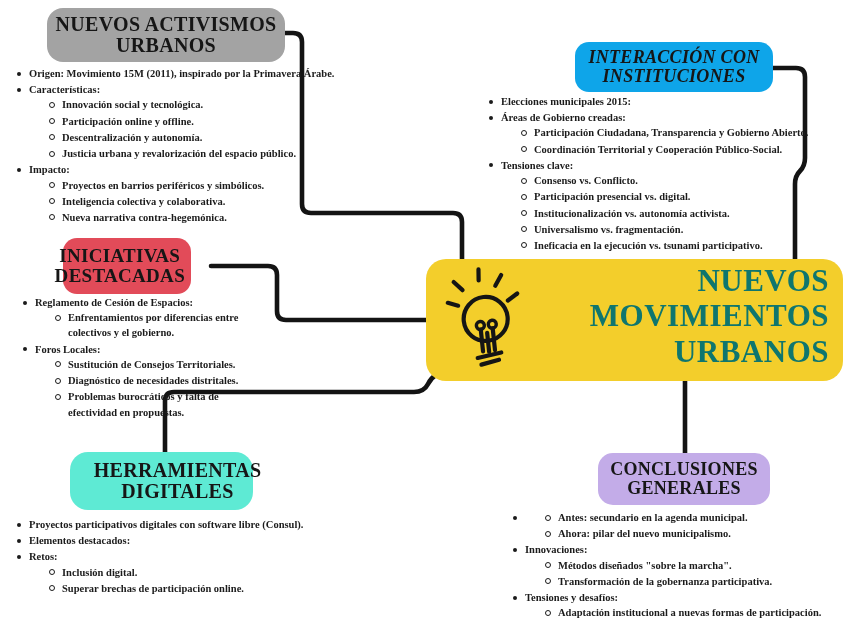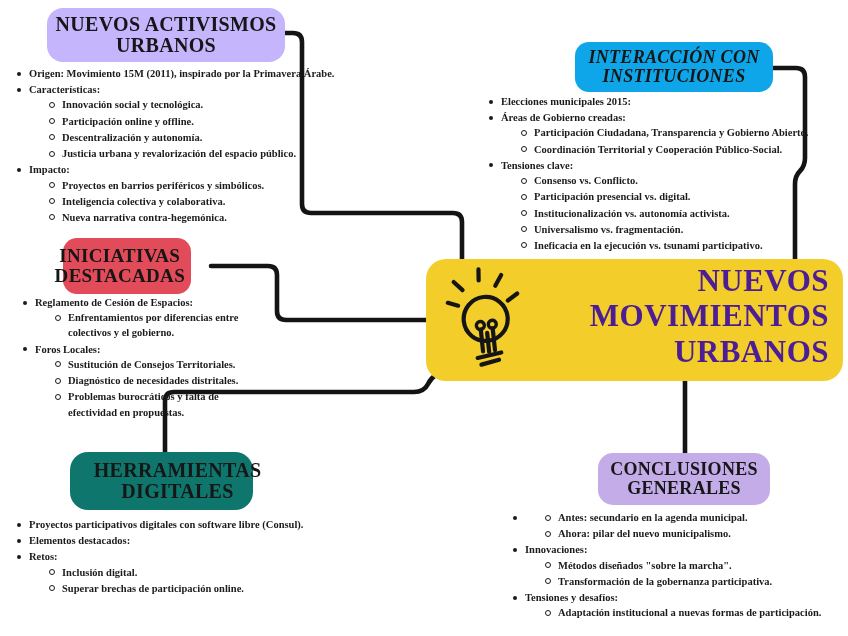--- a/index.html
+++ b/index.html
@@ -91,7 +91,7 @@
     </div>
   </div>
 
-  <div class="topic t-activismos" style="background-color: #c4b5fd;">
+  <div class="topic t-activismos" style="background-color: #a3a3a3;">
     <span>NUEVOS ACTIVISMOS URBANOS</span>
   </div>
   <div class="topic t-iniciativas" style="background-color: rgb(226, 75, 89);">

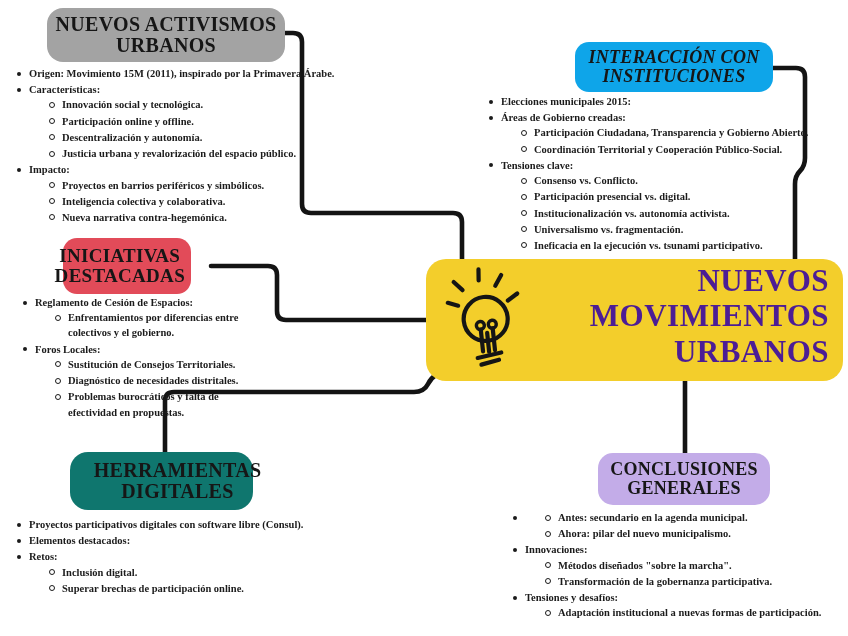--- a/index.html
+++ b/index.html
@@ -25,7 +25,7 @@
   .center-box { position:absolute; left:426px; top:259px; width:417px; height:122px; border-radius:20px; }
   .center-title {
     position:absolute; right:14px; top:4px; text-align:right;
-    font-weight:bold; font-size:31px; line-height:1.14; color:#4c1d95; letter-spacing:.5px;
+    font-weight:bold; font-size:31px; line-height:1.14; color:#0f766e; letter-spacing:.5px;
   }
   .bulb { position:absolute; left:16px; top:7px; }
 

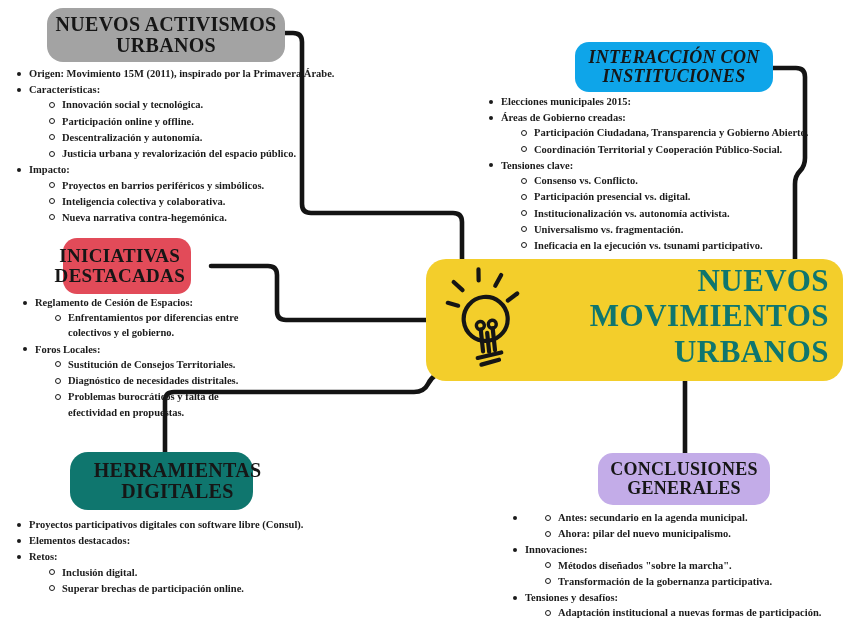--- a/index.html
+++ b/index.html
@@ -97,7 +97,7 @@
   <div class="topic t-iniciativas" style="background-color: rgb(226, 75, 89);">
     <span>INICIATIVAS DESTACADAS</span>
   </div>
-  <div class="topic t-herramientas" style="background-color: #0f766e; padding-left: 38px;">
+  <div class="topic t-herramientas" style="background-color: #5eead4; padding-left: 38px;">
     <span>HERRAMIENTAS DIGITALES</span>
   </div>
   <div class="topic t-instituciones" style="background-color: #0ea5e9; font-style: italic;">

